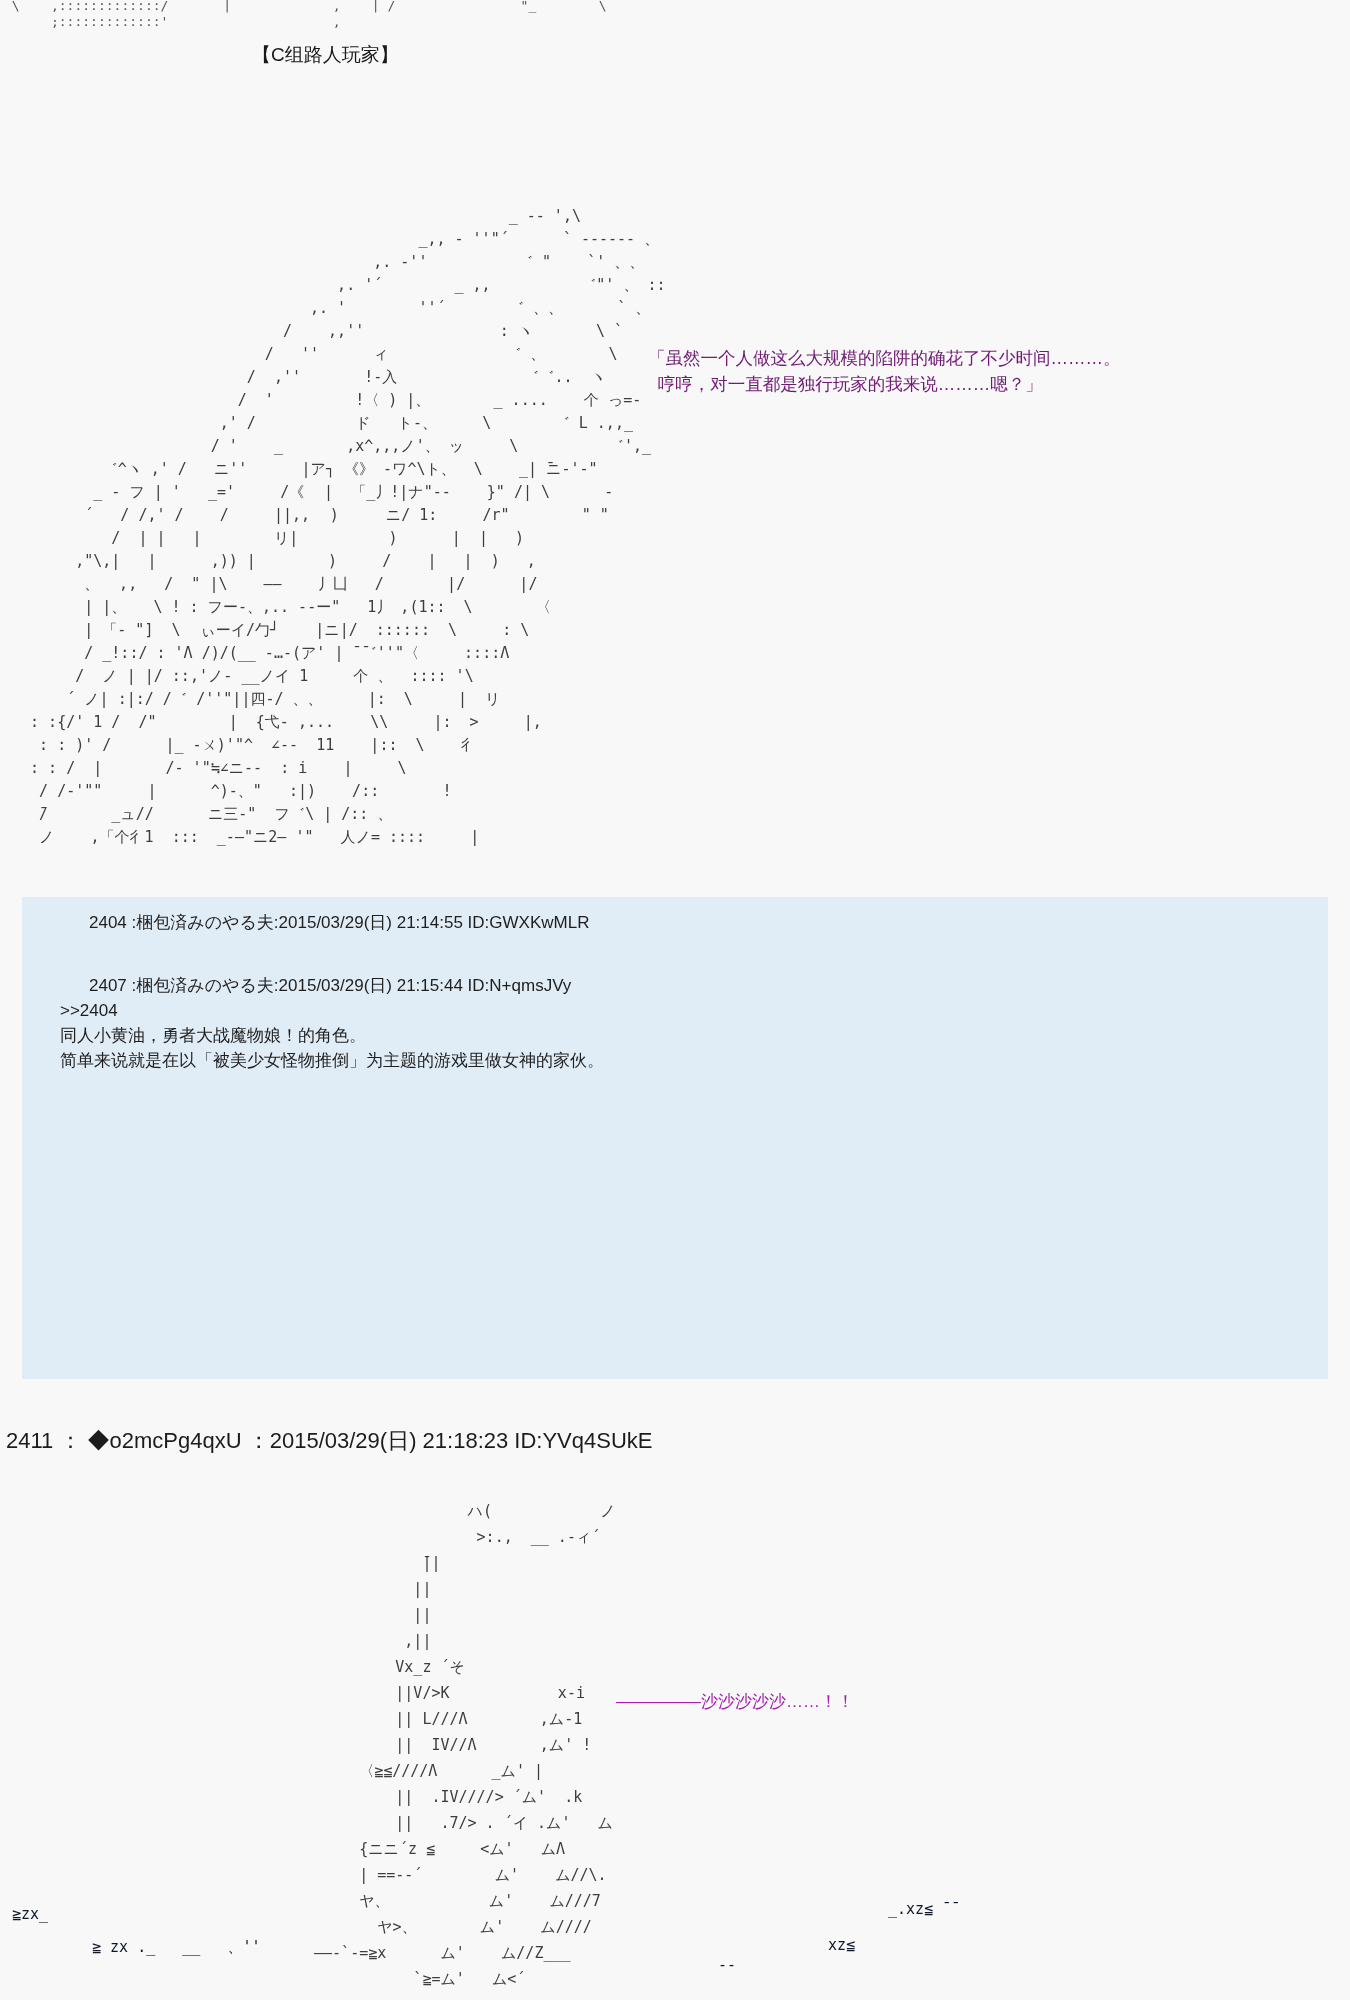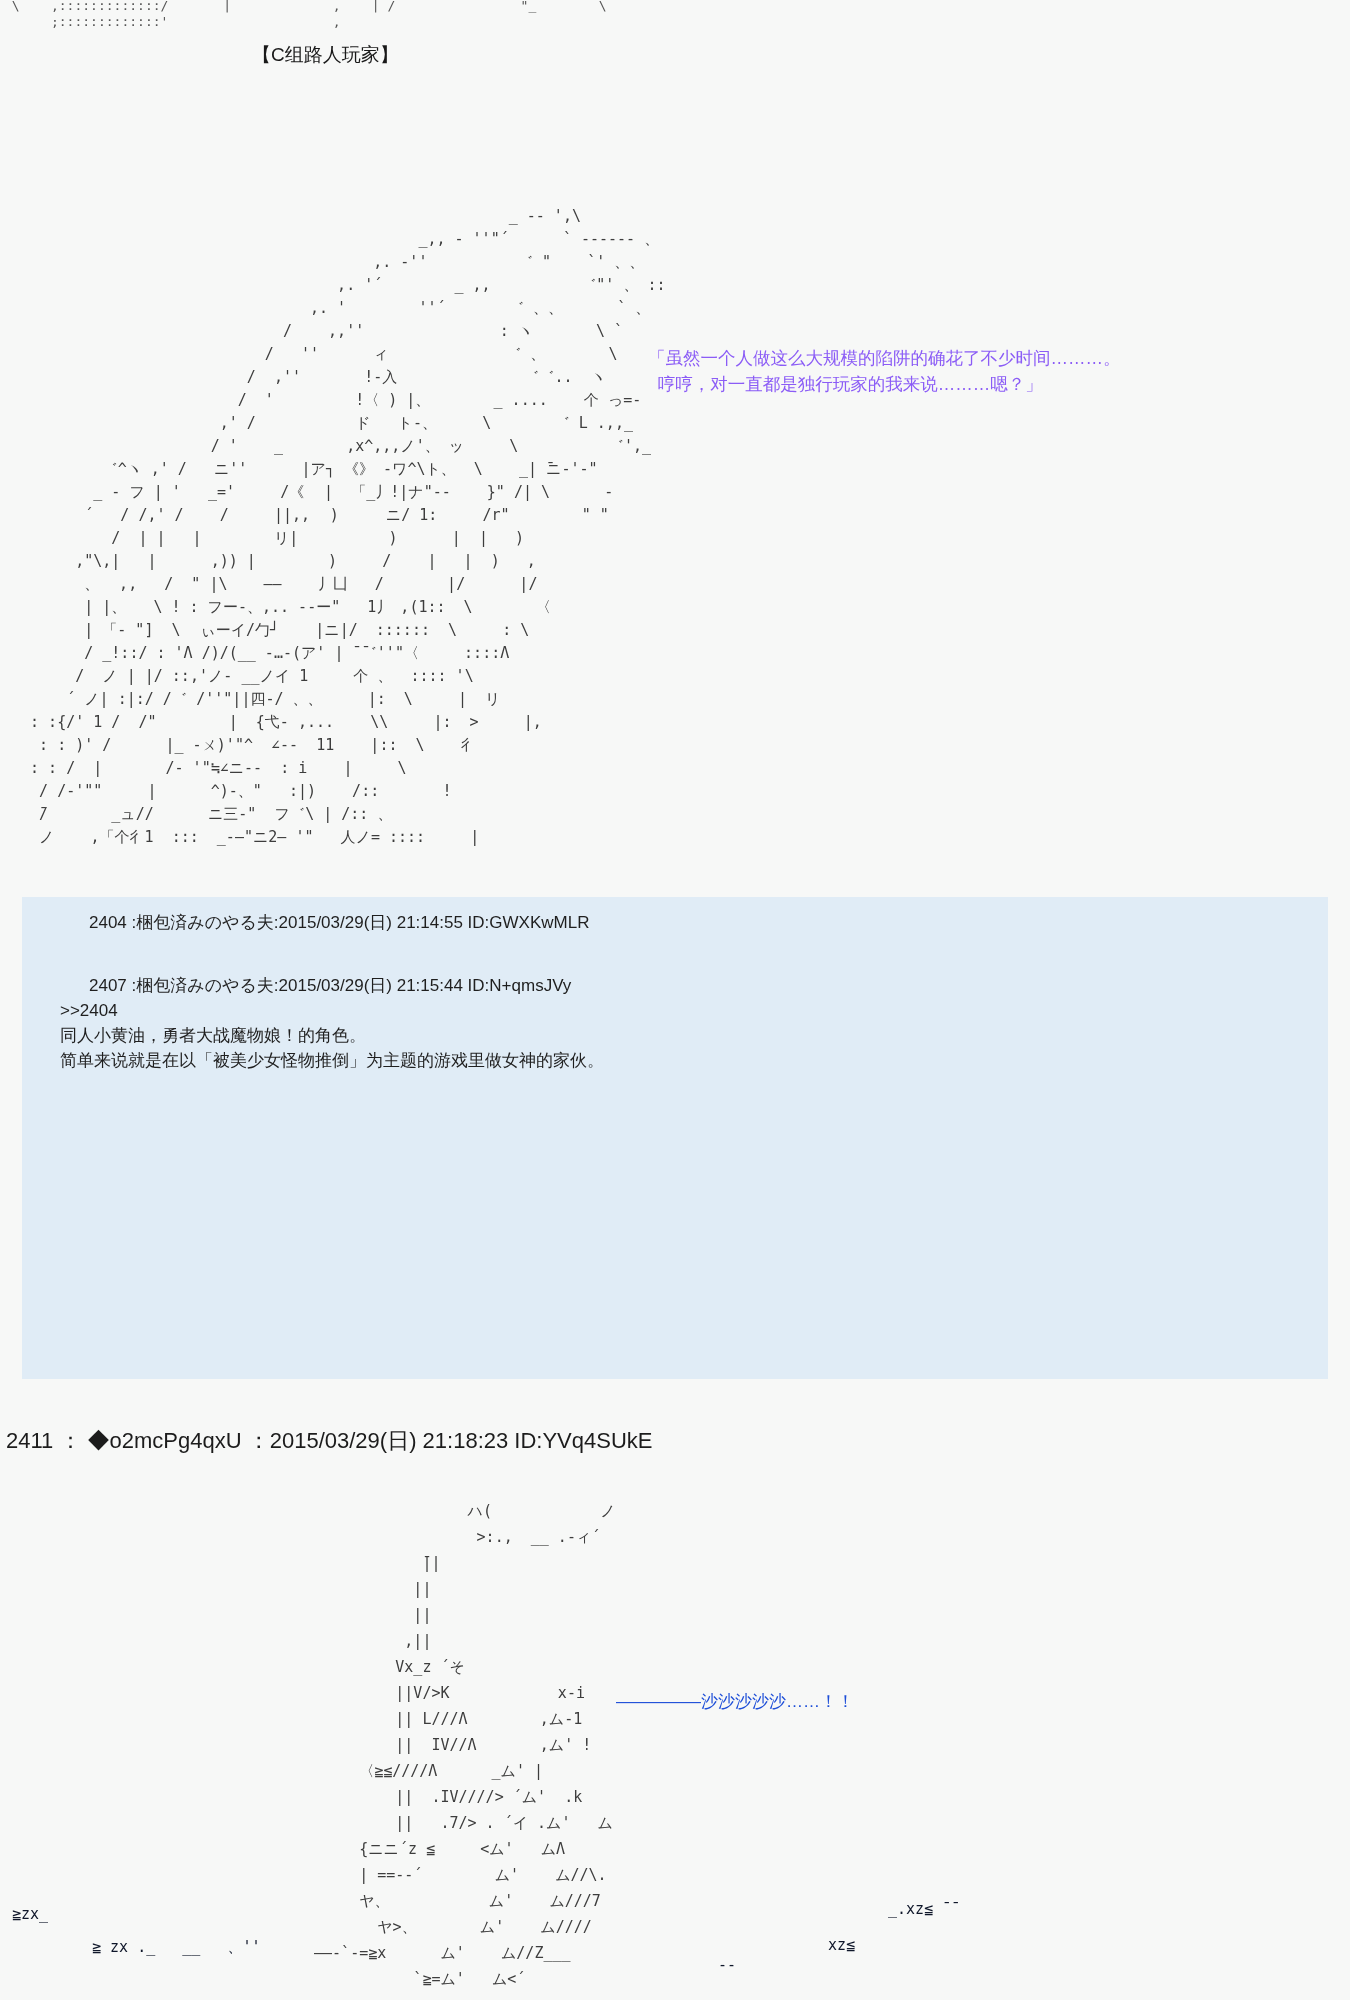--- a/index.html
+++ b/index.html
@@ -24,7 +24,7 @@
   .title { position:absolute; left:252px; top:42px; font-size:19px; color:#191919; }
   .dialogue {
     position:absolute; left:648px; top:345px;
-    font-size:17.5px; line-height:26px; white-space:pre; color:#8b5cf6;
+    font-size:17.5px; line-height:26px; white-space:pre; color:#701a75;
   }
   .reply-box {
     position:absolute; left:22px; top:897px; width:1306px; height:482px;

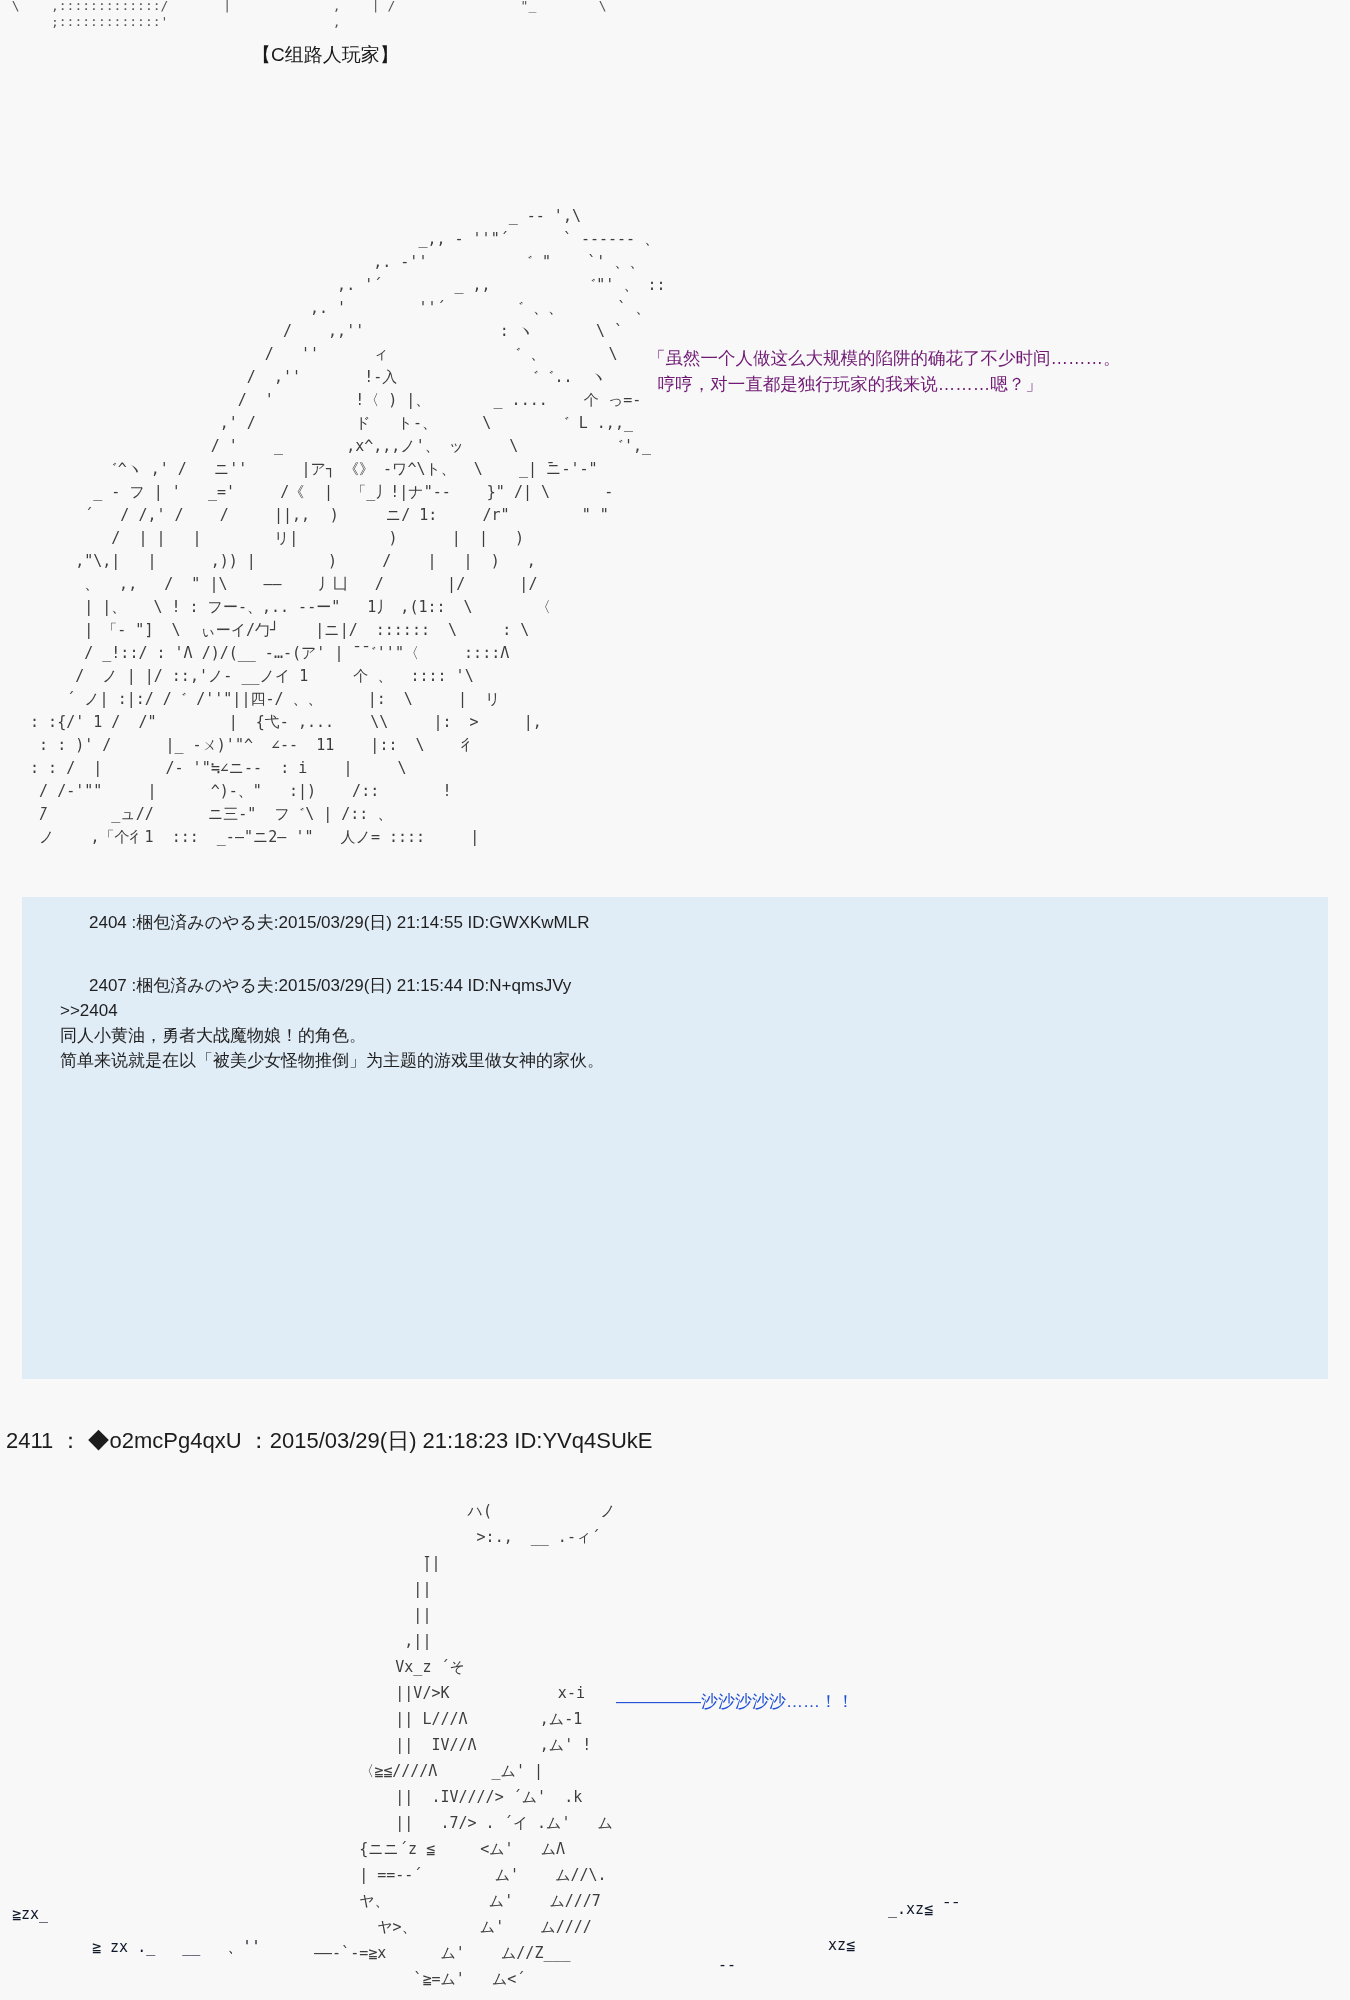--- a/index.html
+++ b/index.html
@@ -34,7 +34,7 @@
   .post-body   { font-size:17px; line-height:25px; white-space:pre-line; }
   .post.gap { margin-top:38px; }
   .post2411 { position:absolute; left:6px; top:1426px; font-size:22px; color:#1c1c1c; }
-  .sfx { position:absolute; left:616px; top:1690px; font-size:17px; color:#1d4ed8; }
+  .sfx { position:absolute; left:616px; top:1690px; font-size:17px; color:#a21caf; }
   .frag {
     position:absolute; font-family:"DejaVu Sans Mono",monospace;
     font-size:15px; color:#0f172a; white-space:pre;

